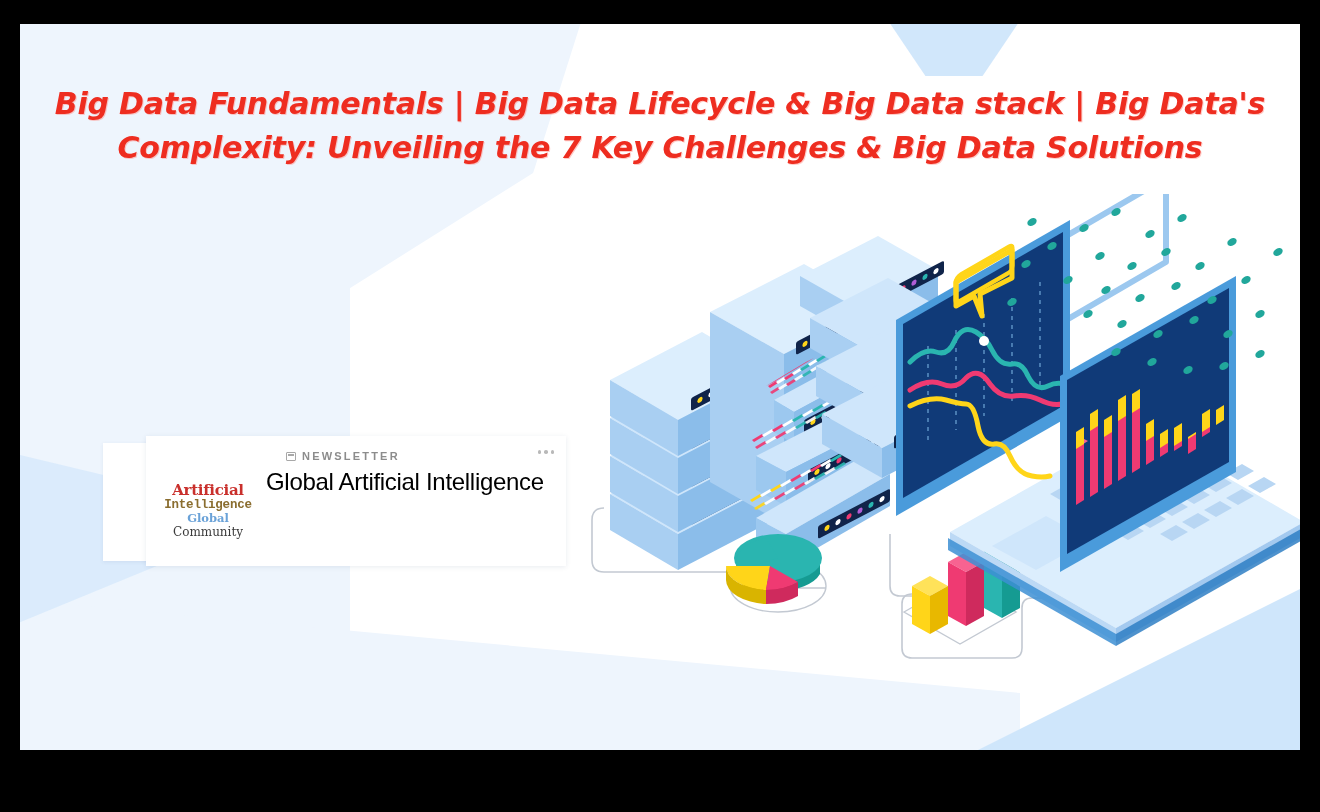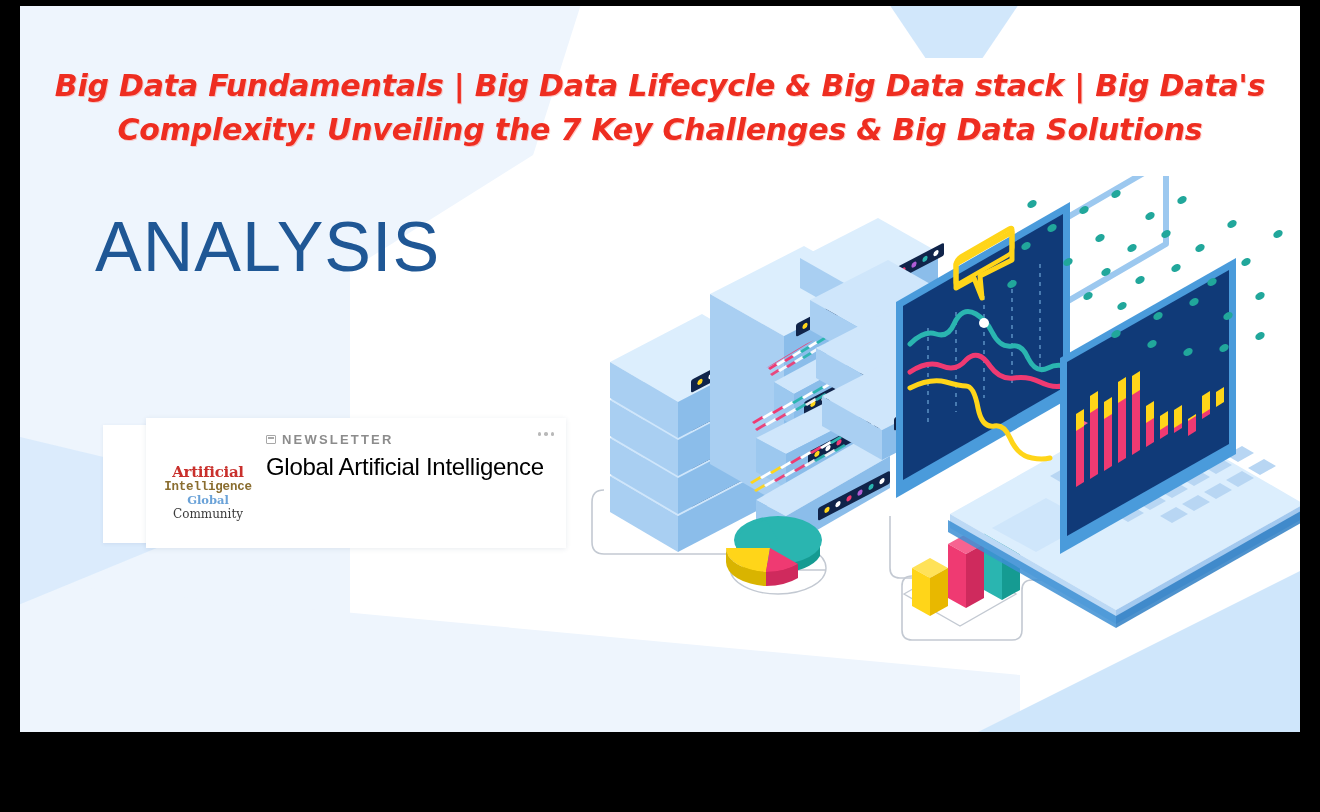--- a/index.html
+++ b/index.html
@@ -16,7 +16,7 @@
   
   #banner{
     position:absolute;
-    left:20px; top:6px;
+    left:20px; top:24px;
     width:1280px; height:726px;
     background:#eef5fd;
     overflow:hidden;

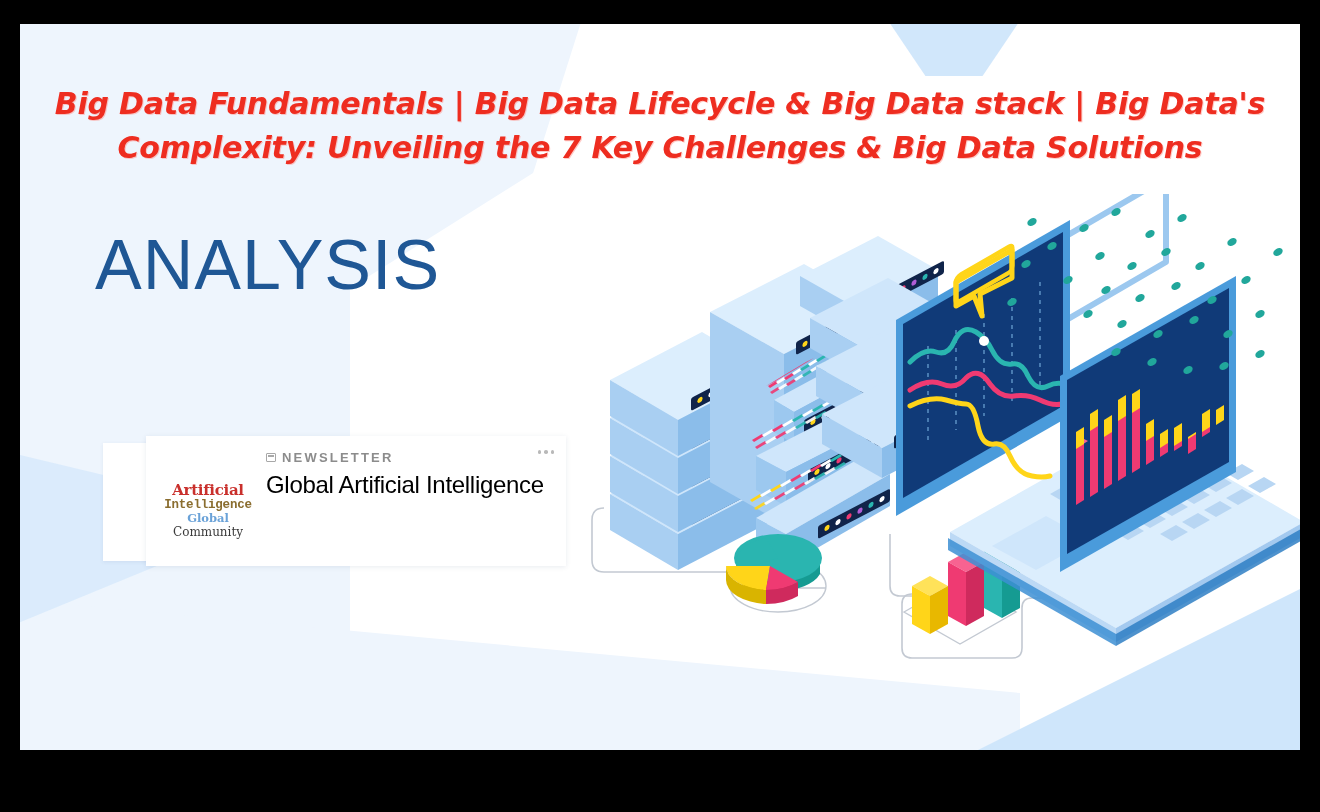--- a/index.html
+++ b/index.html
@@ -197,7 +197,6 @@
     </div>
 
     <div id="lockup">
-      <div class="l2">ANALYSIS</div>
     </div>
 
     <div id="illus">

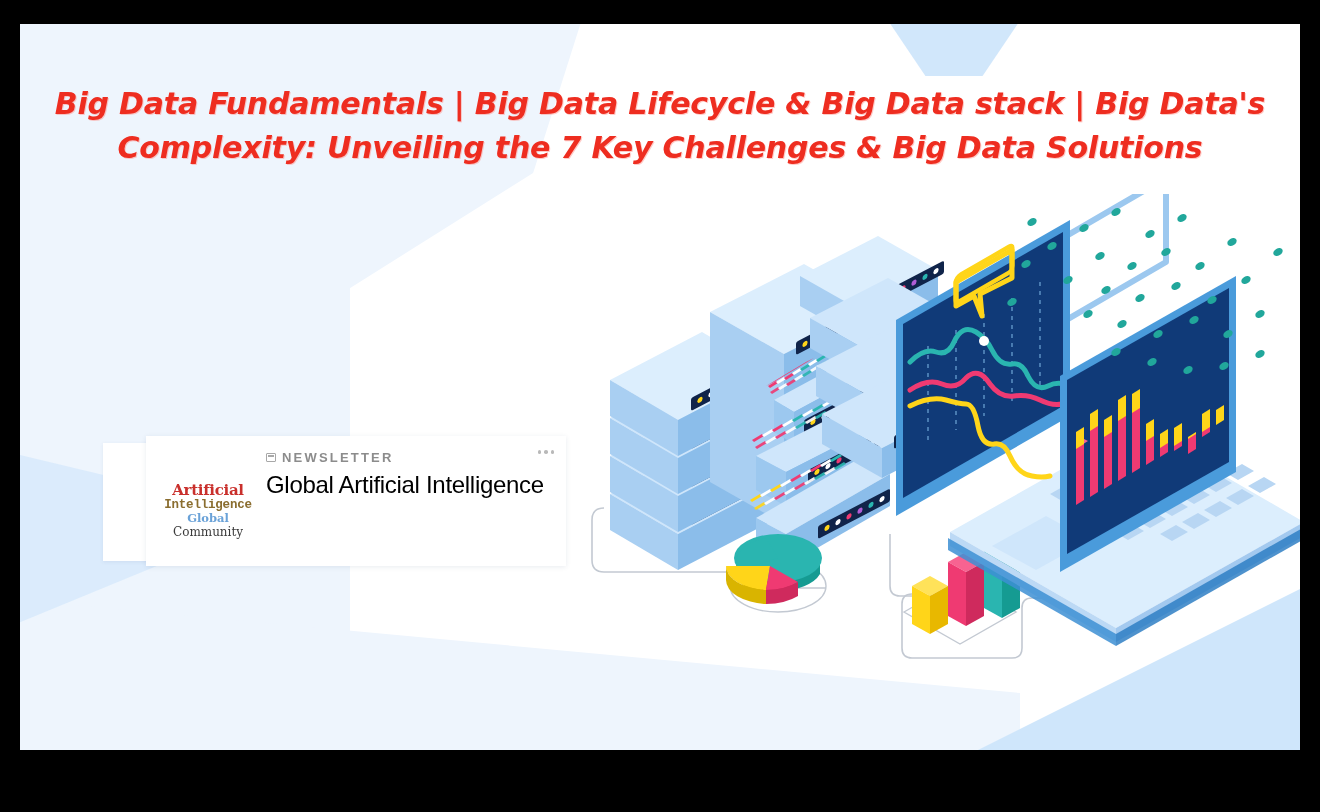--- a/index.html
+++ b/index.html
@@ -143,8 +143,8 @@
   #nl-body{ flex:1; padding-left:10px; position:relative; }
   .nl-kicker{
     display:flex; align-items:center; gap:6px;
-    color:#8c8c8c; font-size:13px; letter-spacing:2.2px;
-    font-weight:bold; margin-top:4px;
+    color:#8c8c8c; font-size:11px; letter-spacing:2.2px;
+    font-weight:bold; margin-top:4px;margin-left:20px;
   }
   .nl-kicker .k-ico{
     width:10px; height:9px; border:1.5px solid #a8a8a8;

